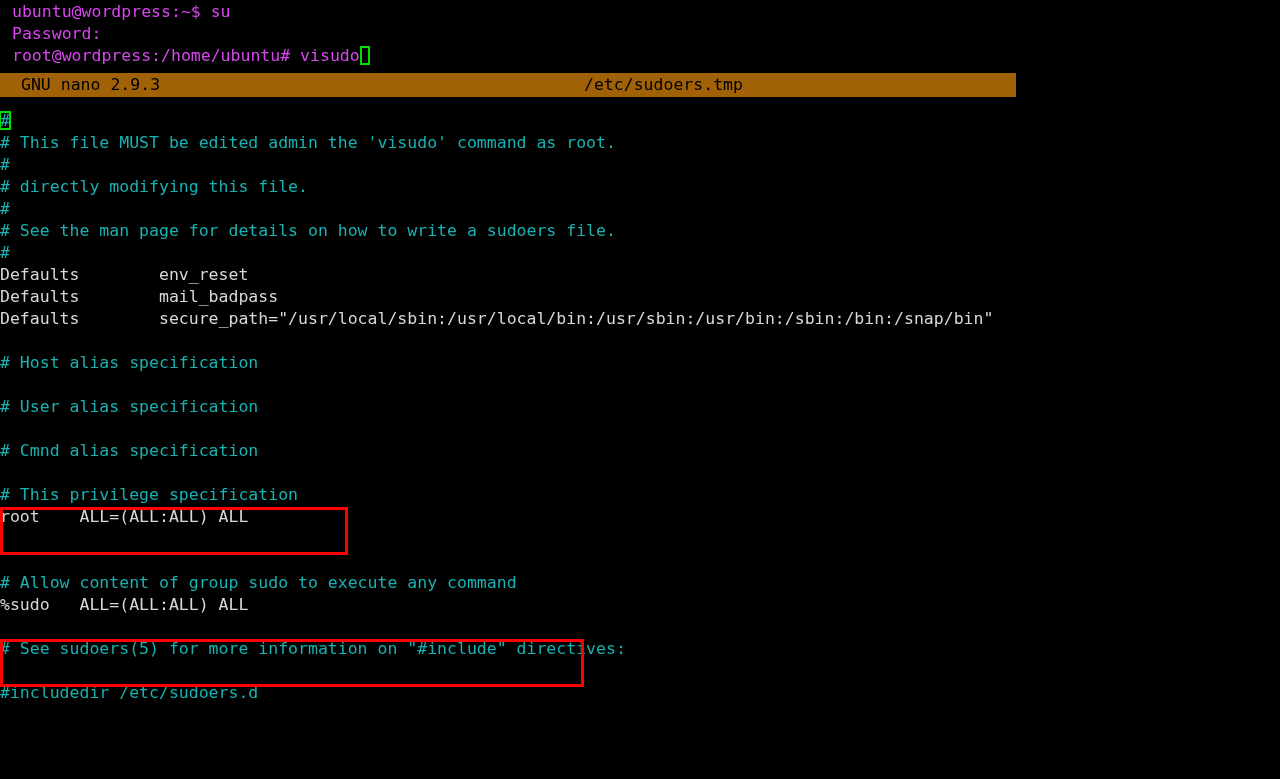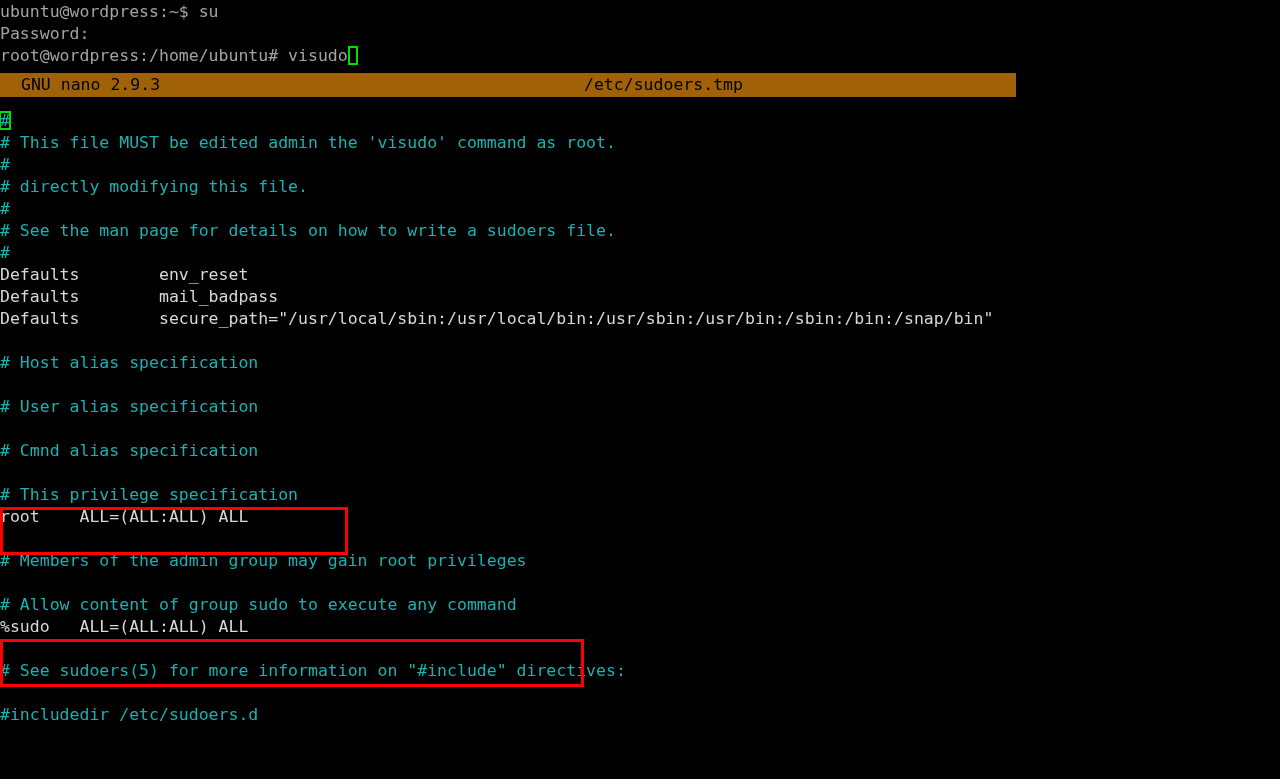--- a/index.html
+++ b/index.html
@@ -31,11 +31,11 @@
   }
   .sh-line {
     position: absolute;
-    left: 0;
+    left: 12px;
     height: 22px;
     line-height: 22px;
     white-space: pre;
-    color: #a3a3a3;
+    color: #d946ef;
   }
   .sh-line.l0 { top: 1px; }
   .sh-line.l1 { top: 23px; }

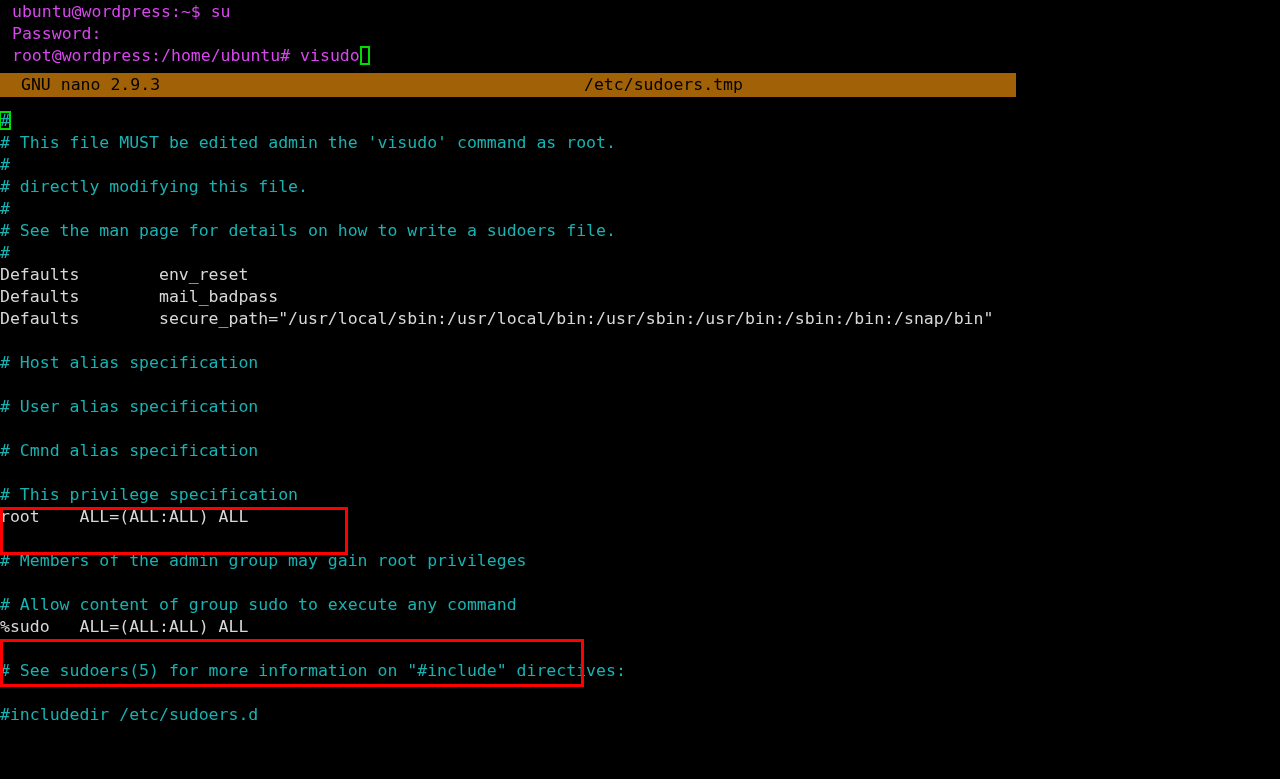--- a/index.html
+++ b/index.html
@@ -157,7 +157,6 @@
     <div class="row"><span class="txt c-comment"># This privilege specification</span></div>
     <div class="row"><span class="txt c-plain">root    ALL=(ALL:ALL) ALL</span></div>
     <div class="row"><span class="txt c-plain"></span></div>
-    <div class="row"><span class="txt c-comment"># Members of the admin group may gain root privileges</span></div>
     <div class="row"><span class="txt c-plain"></span></div>
     <div class="row"><span class="txt c-comment"># Allow content of group sudo to execute any command</span></div>
     <div class="row"><span class="txt c-plain">%sudo   ALL=(ALL:ALL) ALL</span></div>

